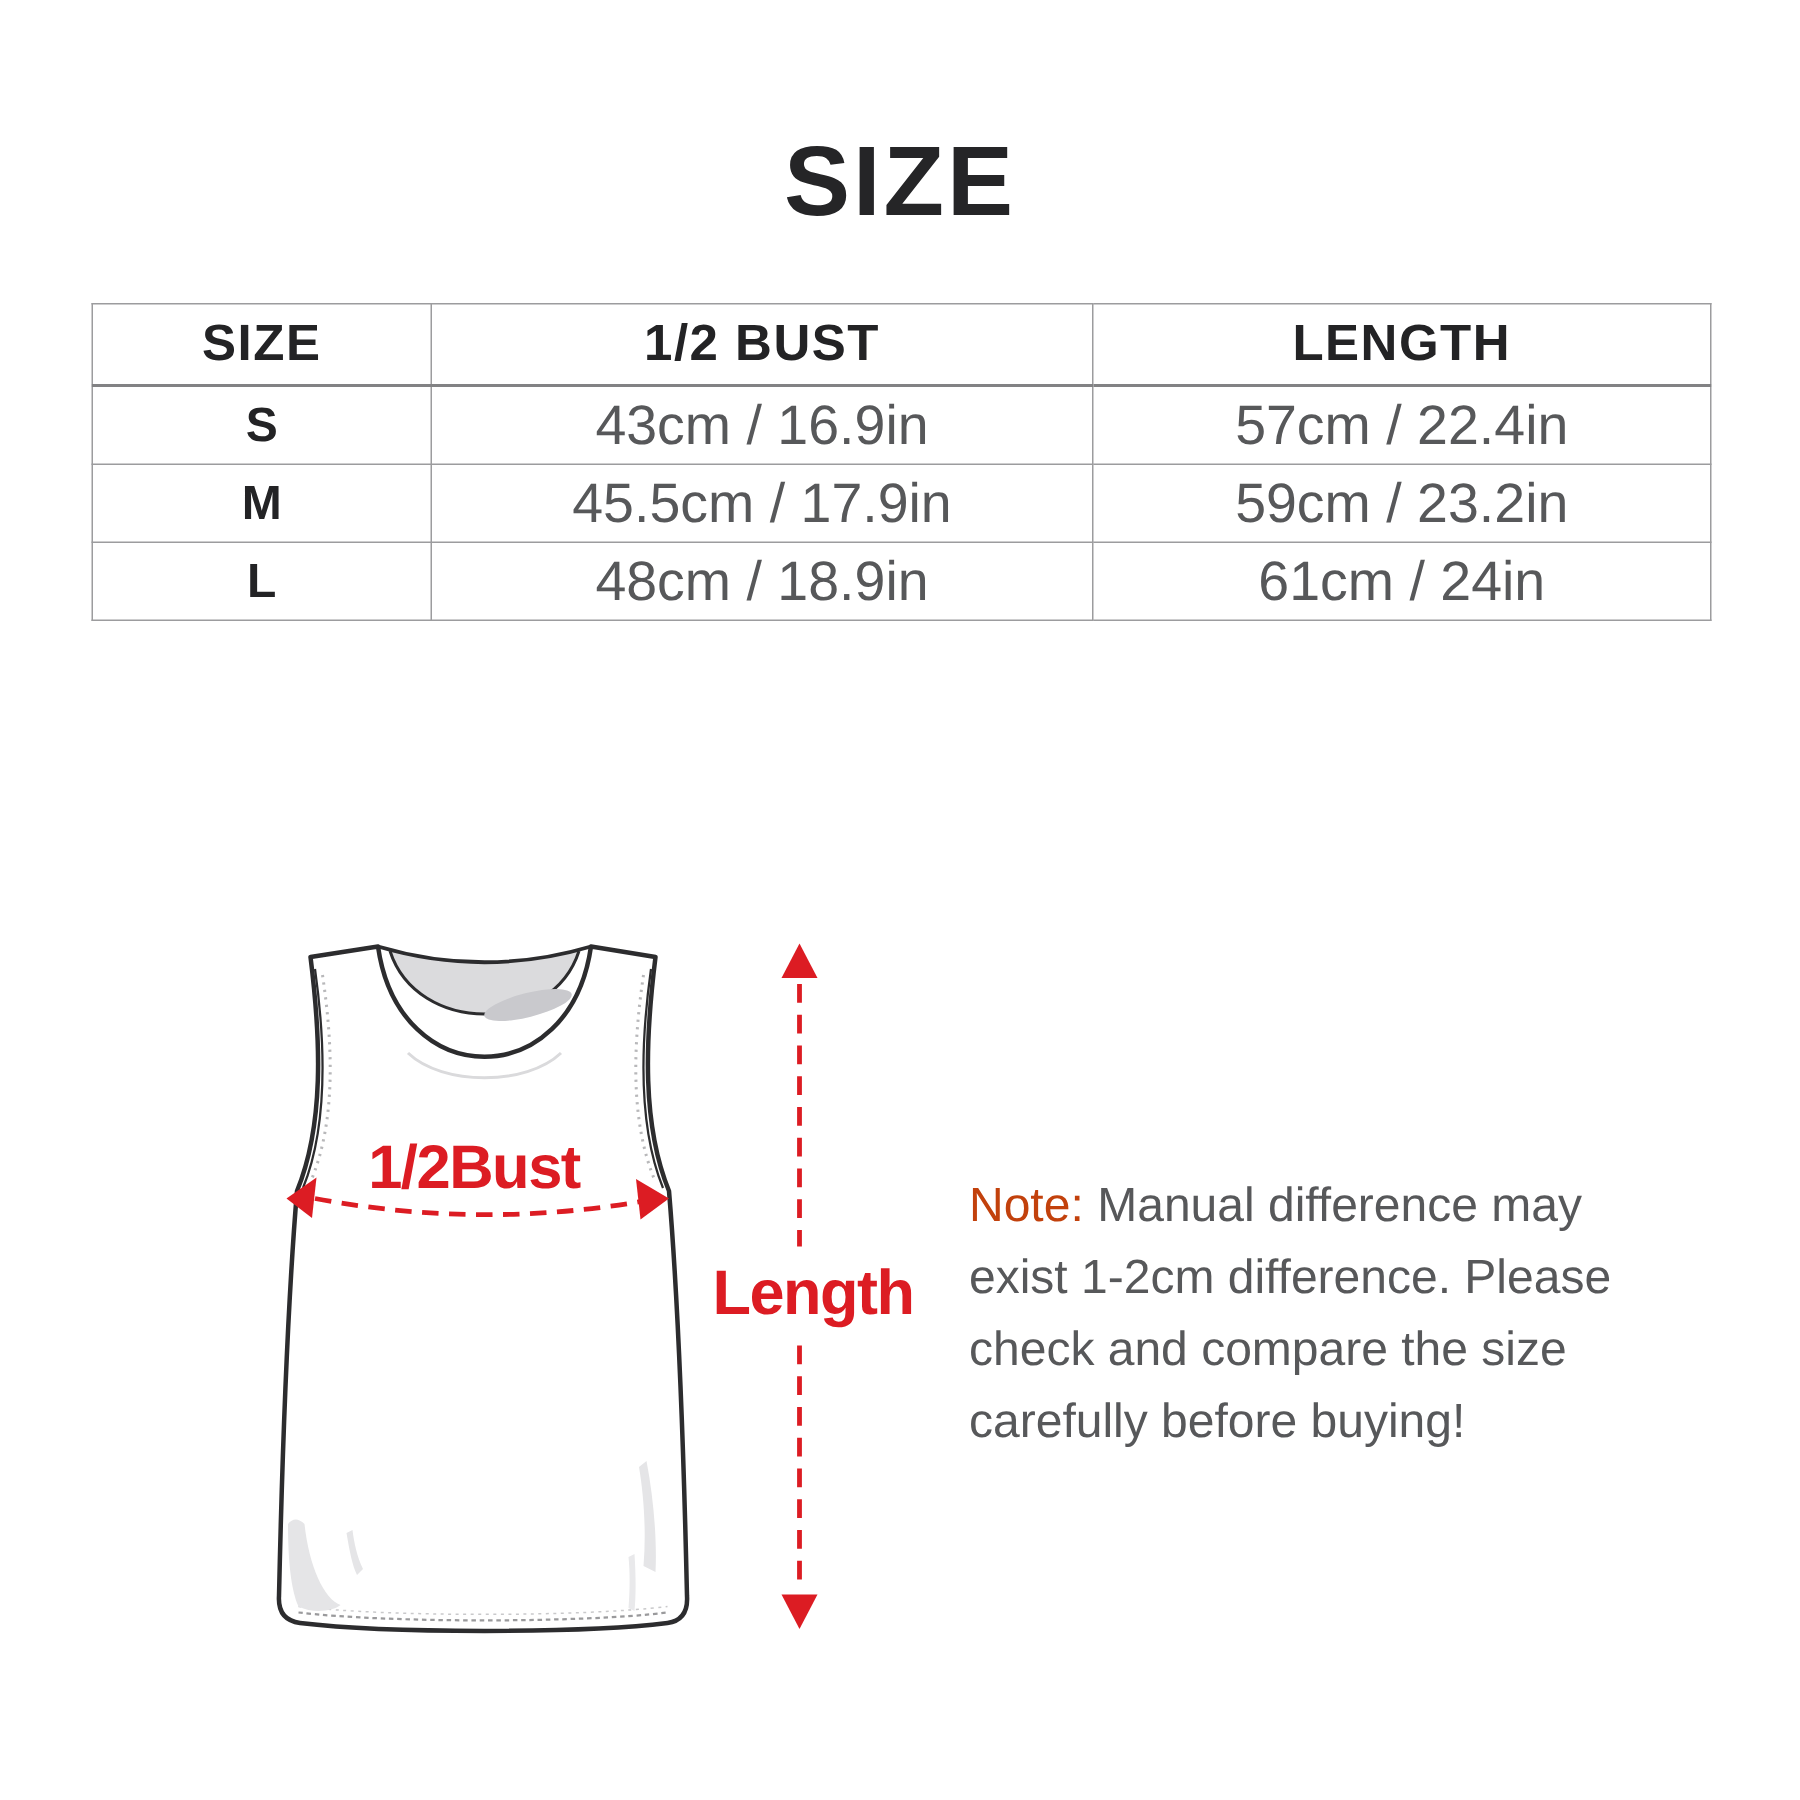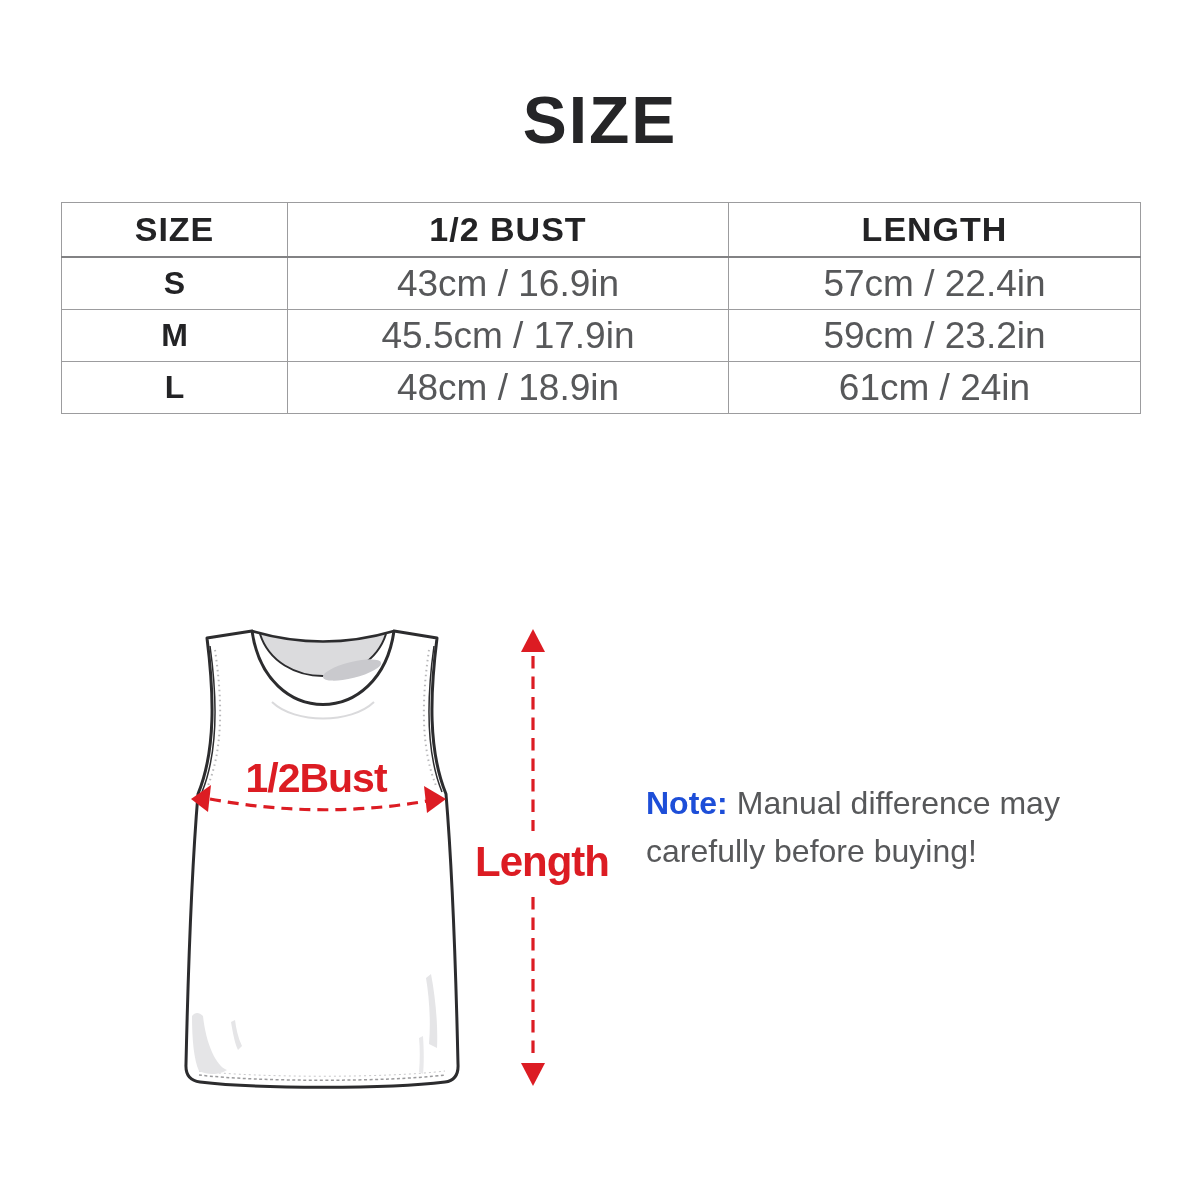--- a/index.html
+++ b/index.html
@@ -44,7 +44,7 @@
     font-size:32px;line-height:48px;color:var(--gray-text);
   }
   .note .note-line{display:block;}
-  .note .note-bold{font-weight:bold;color:#1d4ed8;margin-right:9px;}
+  .note .note-bold{font-weight:normal;color:#c2410c;margin-right:9px;}
 </style>
 </head>
 <body>

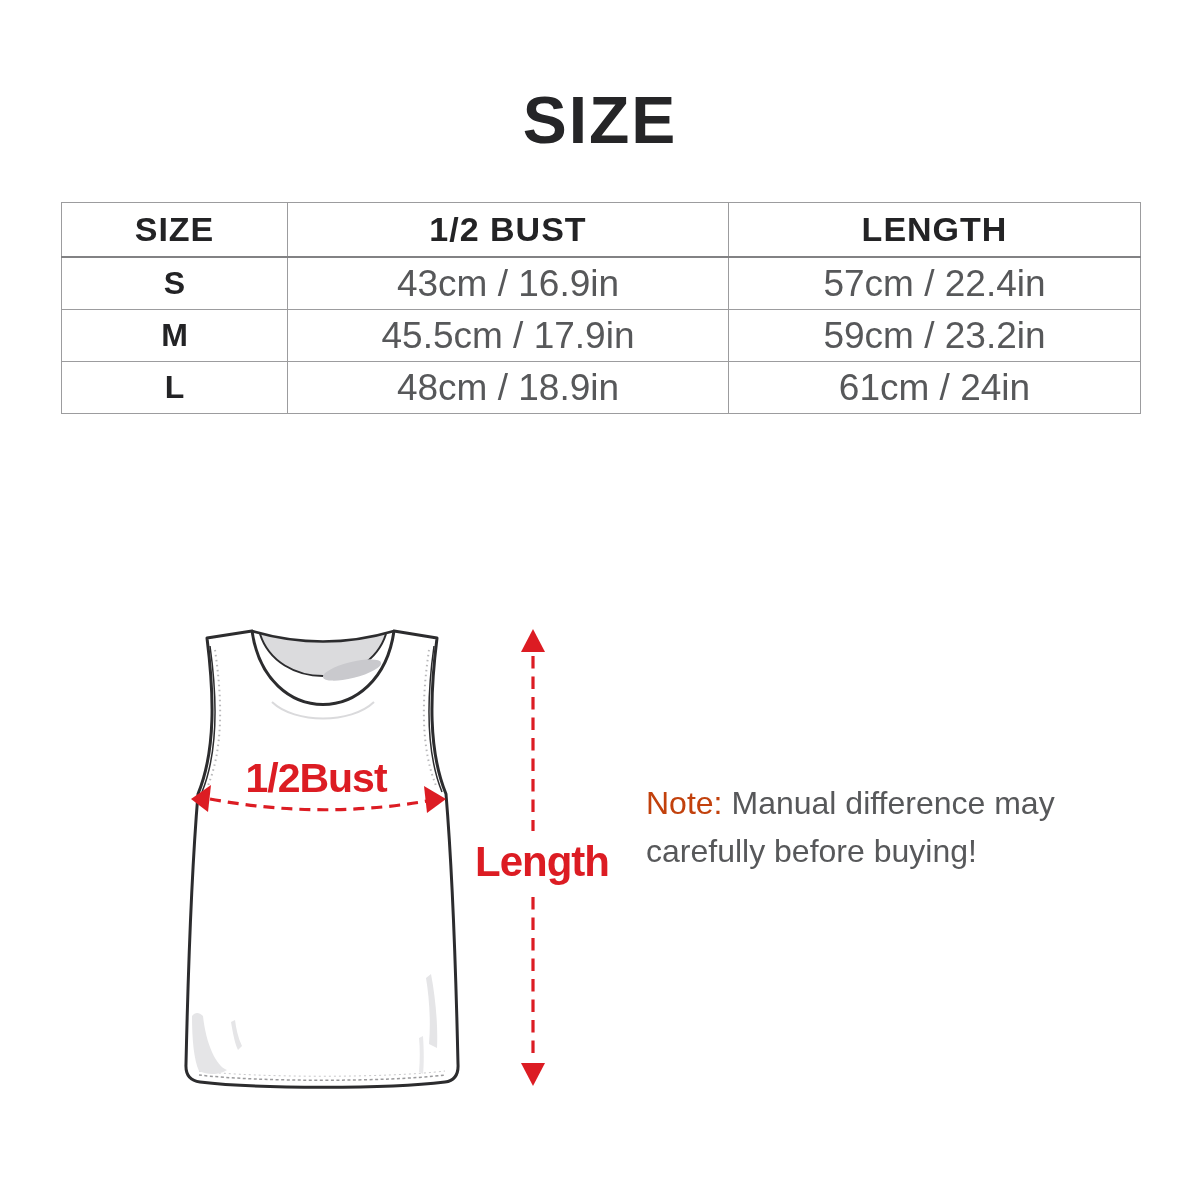--- a/index.html
+++ b/index.html
@@ -140,6 +140,7 @@
 
   <div class="note">
     <span class="note-line"><span class="note-bold">Note:</span><span>Manual difference may</span></span>
+    <span class="note-line">exist 1-2cm difference. Please</span>
     <span class="note-line">carefully before buying!</span>
   </div>
 

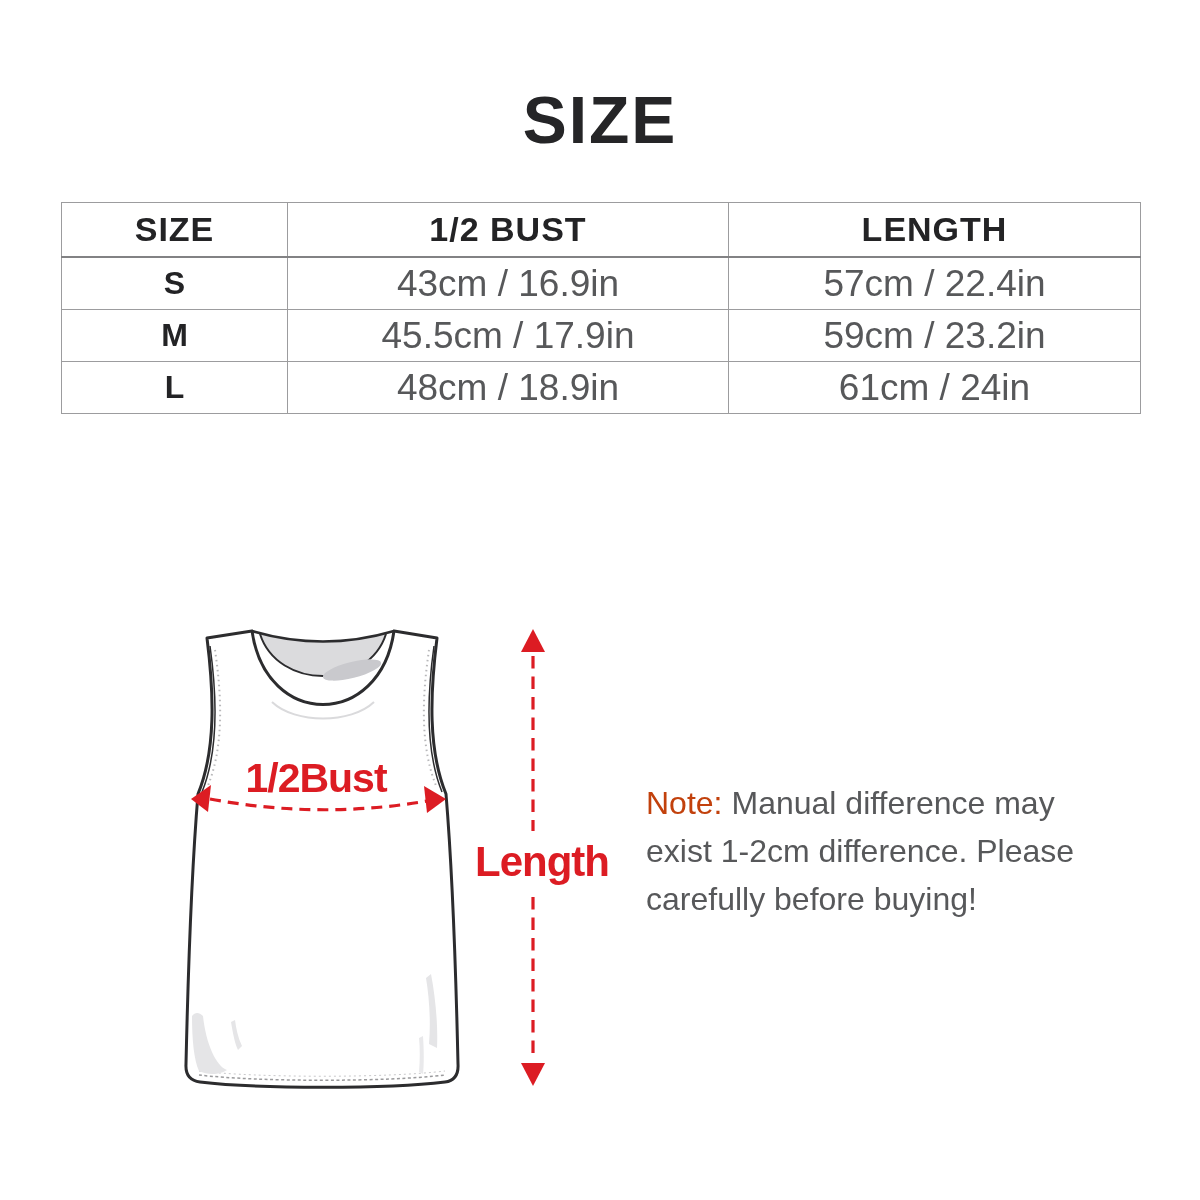--- a/index.html
+++ b/index.html
@@ -141,6 +141,7 @@
   <div class="note">
     <span class="note-line"><span class="note-bold">Note:</span><span>Manual difference may</span></span>
     <span class="note-line">exist 1-2cm difference. Please</span>
+    <span class="note-line">check and compare the size</span>
     <span class="note-line">carefully before buying!</span>
   </div>
 

